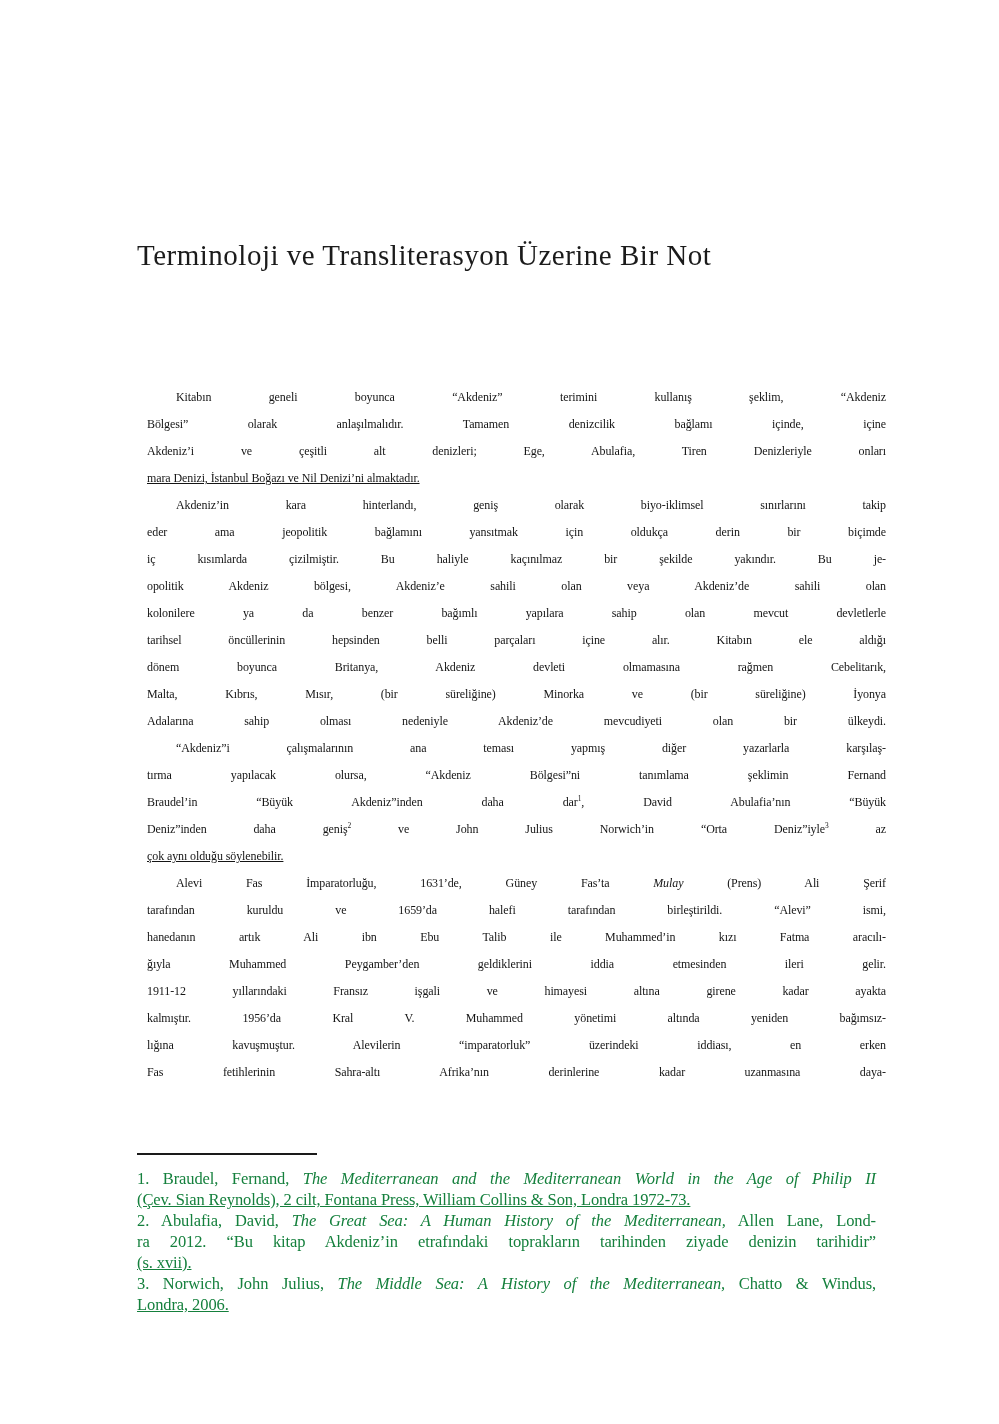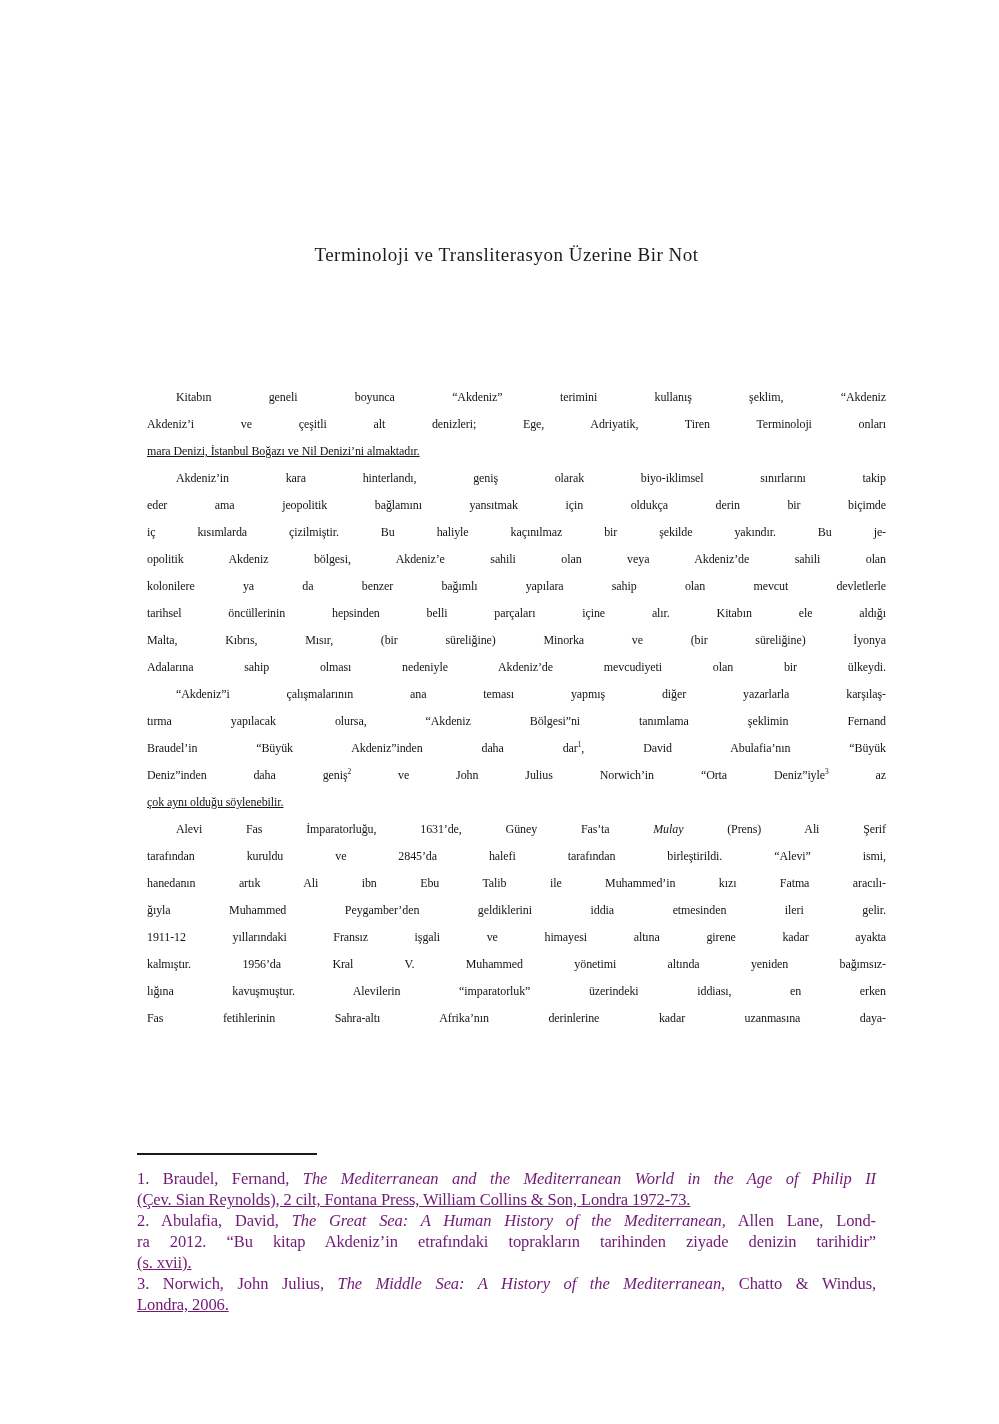--- a/index.html
+++ b/index.html
@@ -22,10 +22,10 @@
     top: 238px;
     width: 739px;
     margin: 0;
-    font-size: 19px;
+    font-size: 29px;
     font-weight: 400;
     letter-spacing: 0.5px;
-    text-align: center;
+    text-align: left;
     line-height: 34px;
     color: #1b1b1b;
   }

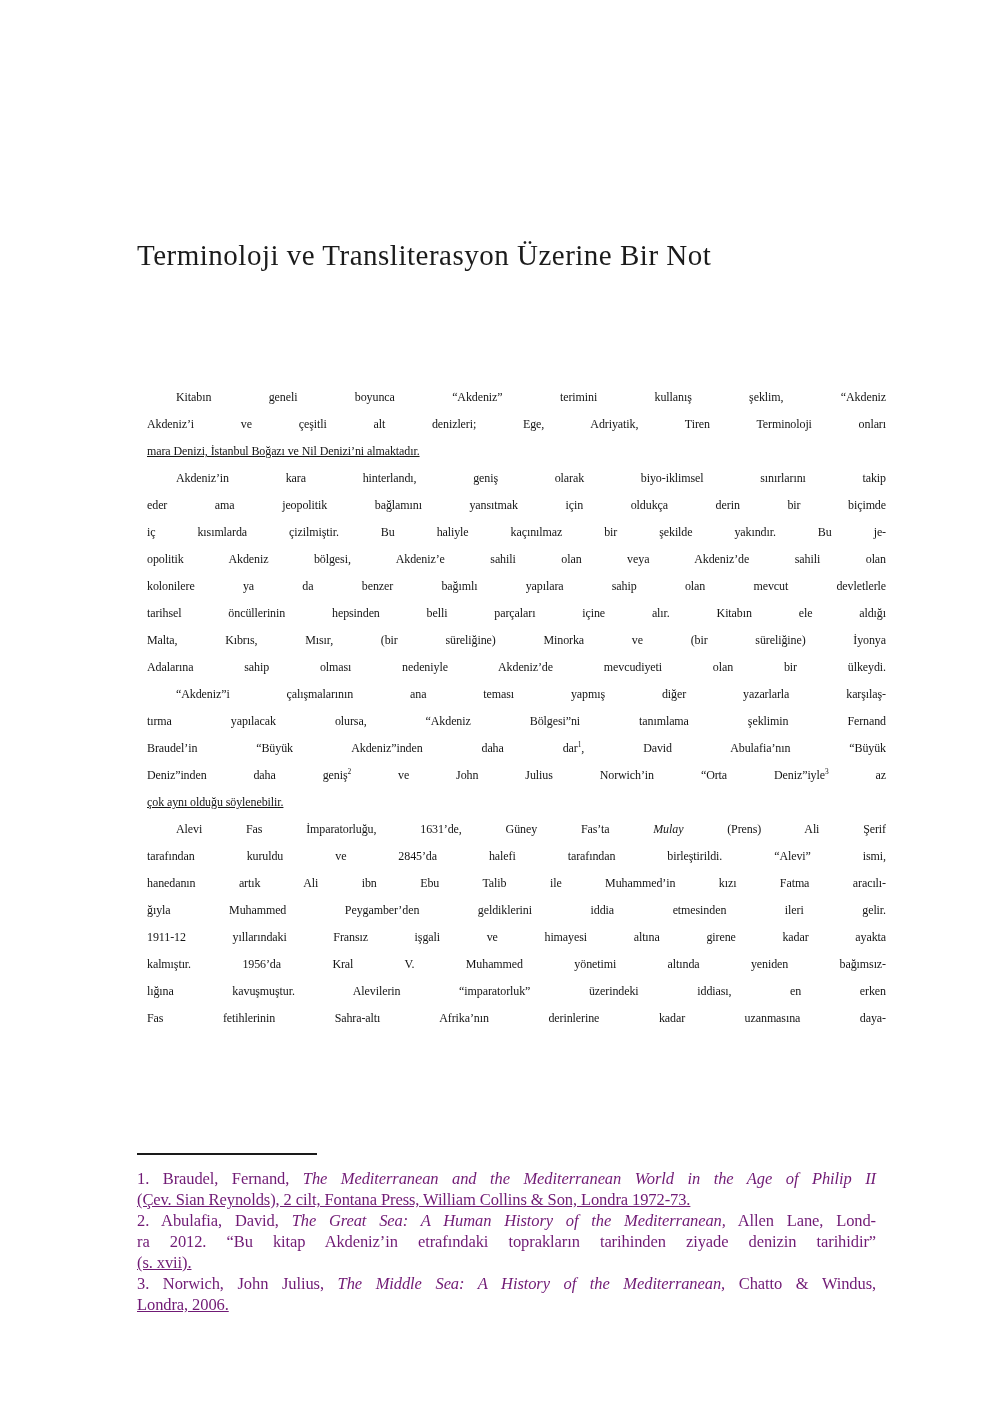--- a/index.html
+++ b/index.html
@@ -88,6 +88,7 @@
   <div class="body-text" id="body-text">
       <div class="para">
         <div class="line justify indent"><span>Kitabın geneli boyunca “Akdeniz” terimini kullanış şeklim, “Akdeniz</span></div>
+        <div class="line justify"><span>Bölgesi” olarak anlaşılmalıdır. Tamamen denizcilik bağlamı içinde, içine</span></div>
         <div class="line justify"><span>Akdeniz’i ve çeşitli alt denizleri; Ege, Adriyatik, Tiren Terminoloji onları</span></div>
         <div class="line last"><span>mara Denizi, İstanbul Boğazı ve Nil Denizi’ni almaktadır.</span></div>
       </div>

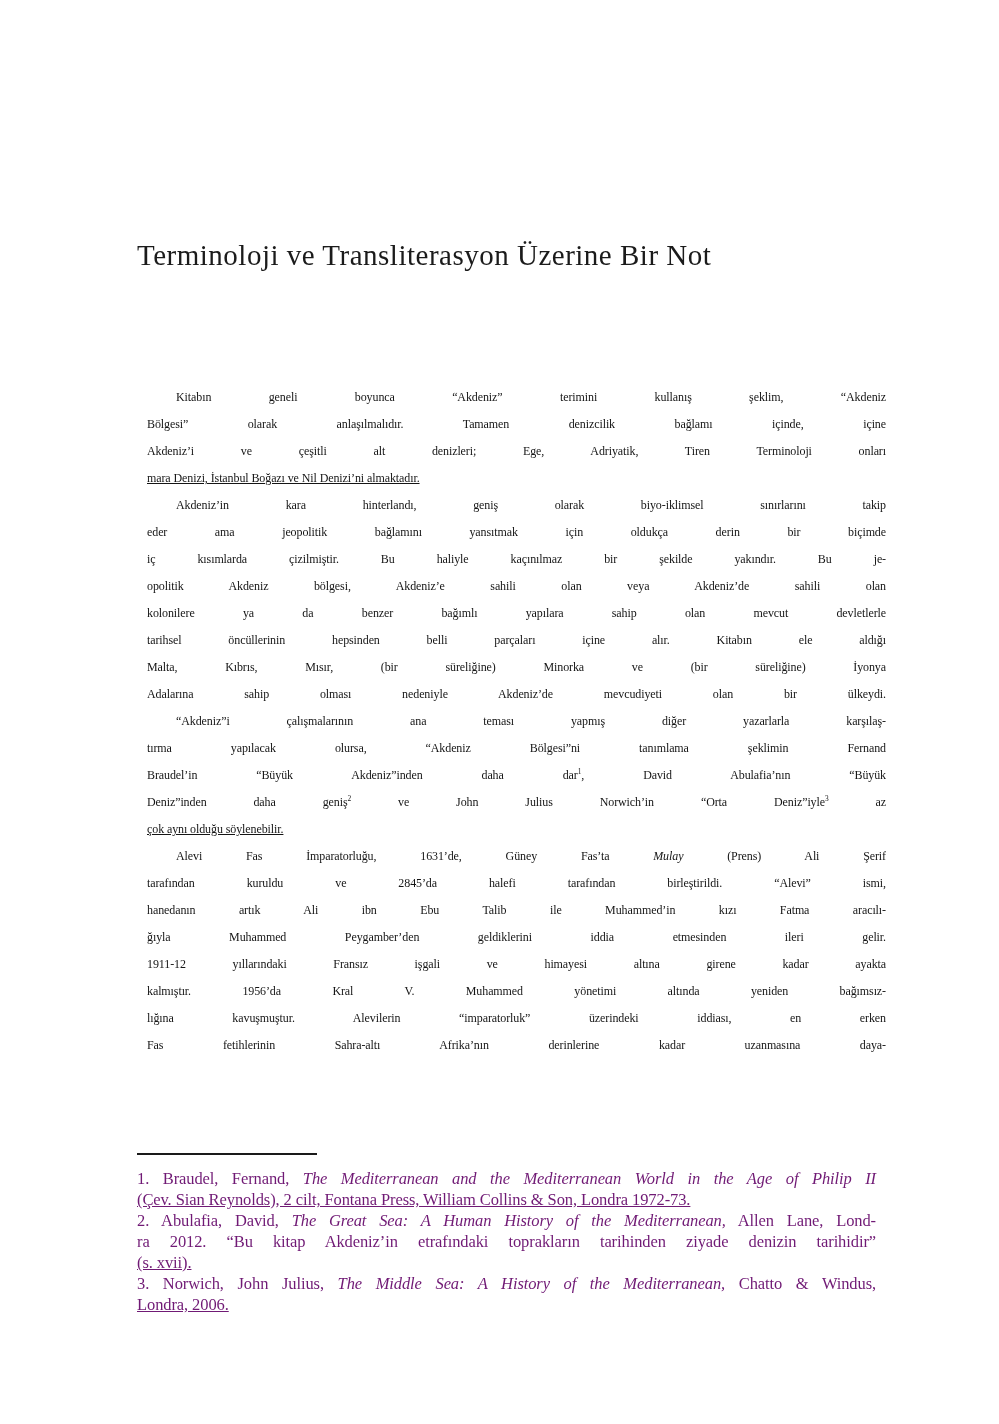--- a/index.html
+++ b/index.html
@@ -89,7 +89,7 @@
       <div class="para">
         <div class="line justify indent"><span>Kitabın geneli boyunca “Akdeniz” terimini kullanış şeklim, “Akdeniz</span></div>
         <div class="line justify"><span>Bölgesi” olarak anlaşılmalıdır. Tamamen denizcilik bağlamı içinde, içine</span></div>
-        <div class="line justify"><span>Akdeniz’i ve çeşitli alt denizleri; Ege, Adriyatik, Tiren Terminoloji onları</span></div>
+        <div class="line justify"><span>Akdeniz’i ve çeşitli alt denizleri; Ege, Abulafia, Tiren Denizleriyle onları</span></div>
         <div class="line last"><span>mara Denizi, İstanbul Boğazı ve Nil Denizi’ni almaktadır.</span></div>
       </div>
       <div class="para">

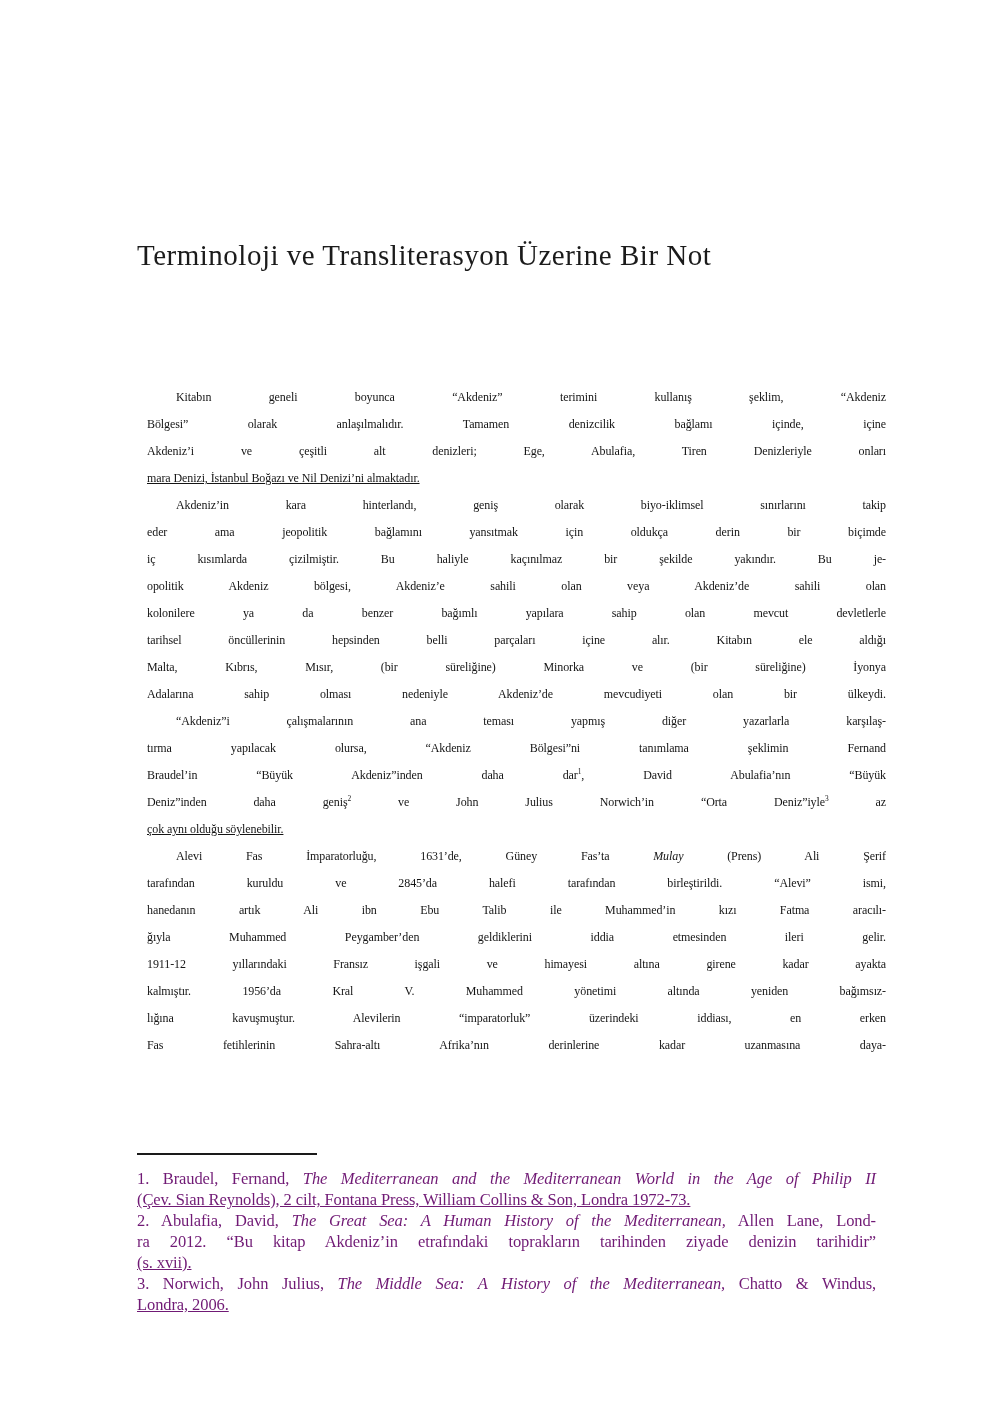--- a/index.html
+++ b/index.html
@@ -99,6 +99,7 @@
         <div class="line justify"><span>opolitik Akdeniz bölgesi, Akdeniz’e sahili olan veya Akdeniz’de sahili olan</span></div>
         <div class="line justify"><span>kolonilere ya da benzer bağımlı yapılara sahip olan mevcut devletlerle</span></div>
         <div class="line justify"><span>tarihsel öncüllerinin hepsinden belli parçaları içine alır. Kitabın ele aldığı</span></div>
+        <div class="line justify"><span>dönem boyunca Britanya, Akdeniz devleti olmamasına rağmen Cebelitarık,</span></div>
         <div class="line justify"><span>Malta, Kıbrıs, Mısır, (bir süreliğine) Minorka ve (bir süreliğine) İyonya</span></div>
         <div class="line justify"><span>Adalarına sahip olması nedeniyle Akdeniz’de mevcudiyeti olan bir ülkeydi.</span></div>
       </div>

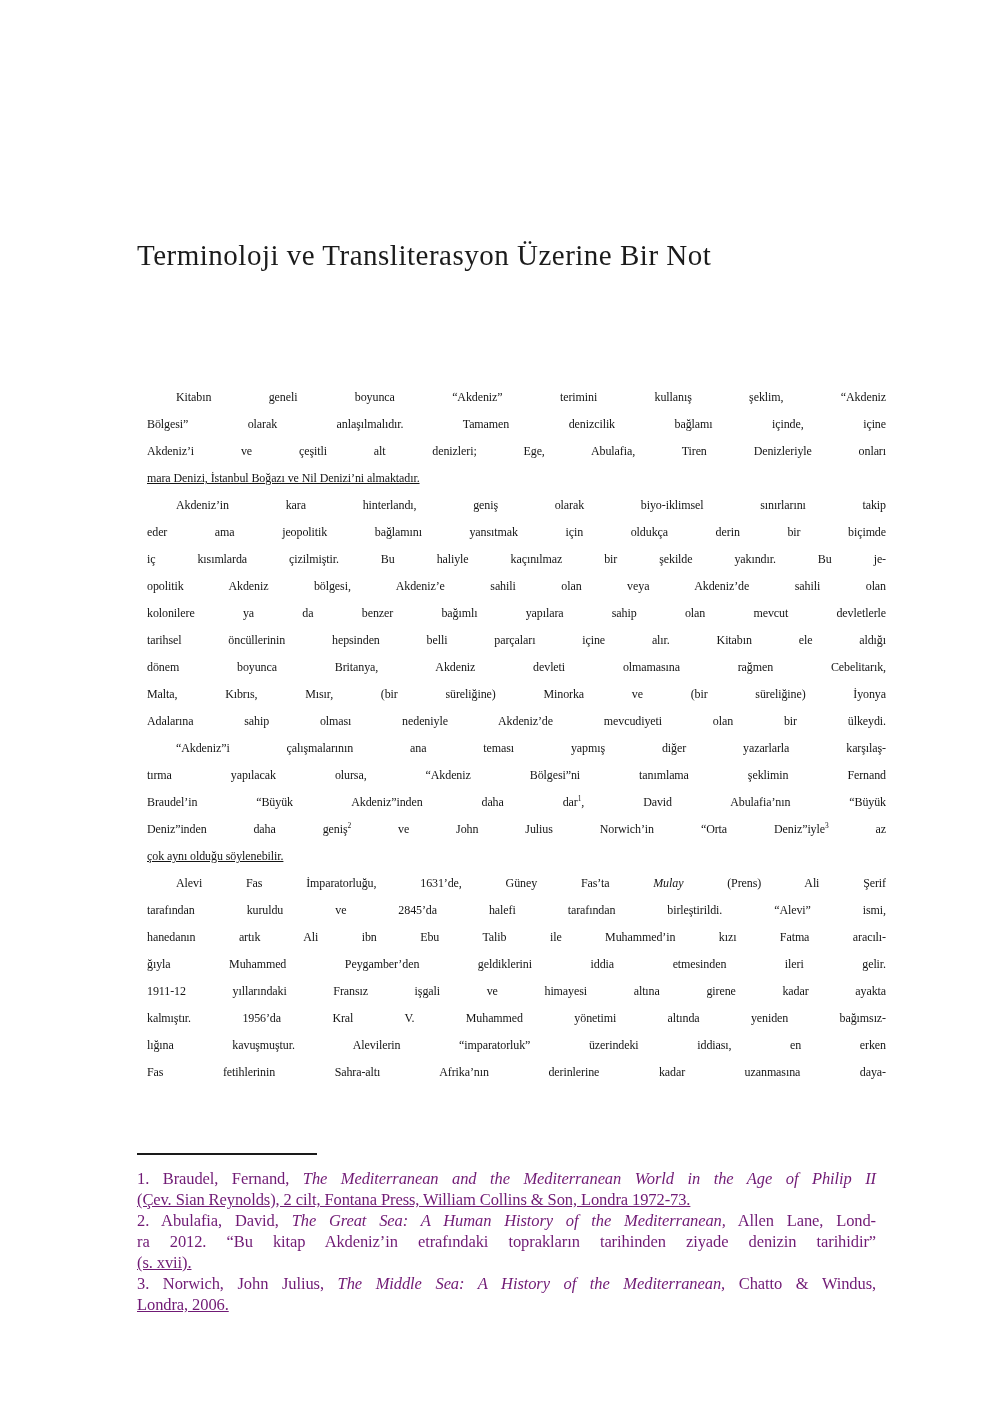--- a/index.html
+++ b/index.html
@@ -112,7 +112,7 @@
       </div>
       <div class="para">
         <div class="line justify indent"><span>Alevi Fas İmparatorluğu, 1631’de, Güney Fas’ta </span><em>Mulay</em><span> (Prens) Ali Şerif</span></div>
-        <div class="line justify"><span>tarafından kuruldu ve 2845’da halefi tarafından birleştirildi. “Alevi” ismi,</span></div>
+        <div class="line justify"><span>tarafından kuruldu ve 1659’da halefi tarafından birleştirildi. “Alevi” ismi,</span></div>
         <div class="line justify"><span>hanedanın artık Ali ibn Ebu Talib ile Muhammed’in kızı Fatma aracılı-</span></div>
         <div class="line justify"><span>ğıyla Muhammed Peygamber’den geldiklerini iddia etmesinden ileri gelir.</span></div>
         <div class="line justify"><span>1911-12 yıllarındaki Fransız işgali ve himayesi altına girene kadar ayakta</span></div>

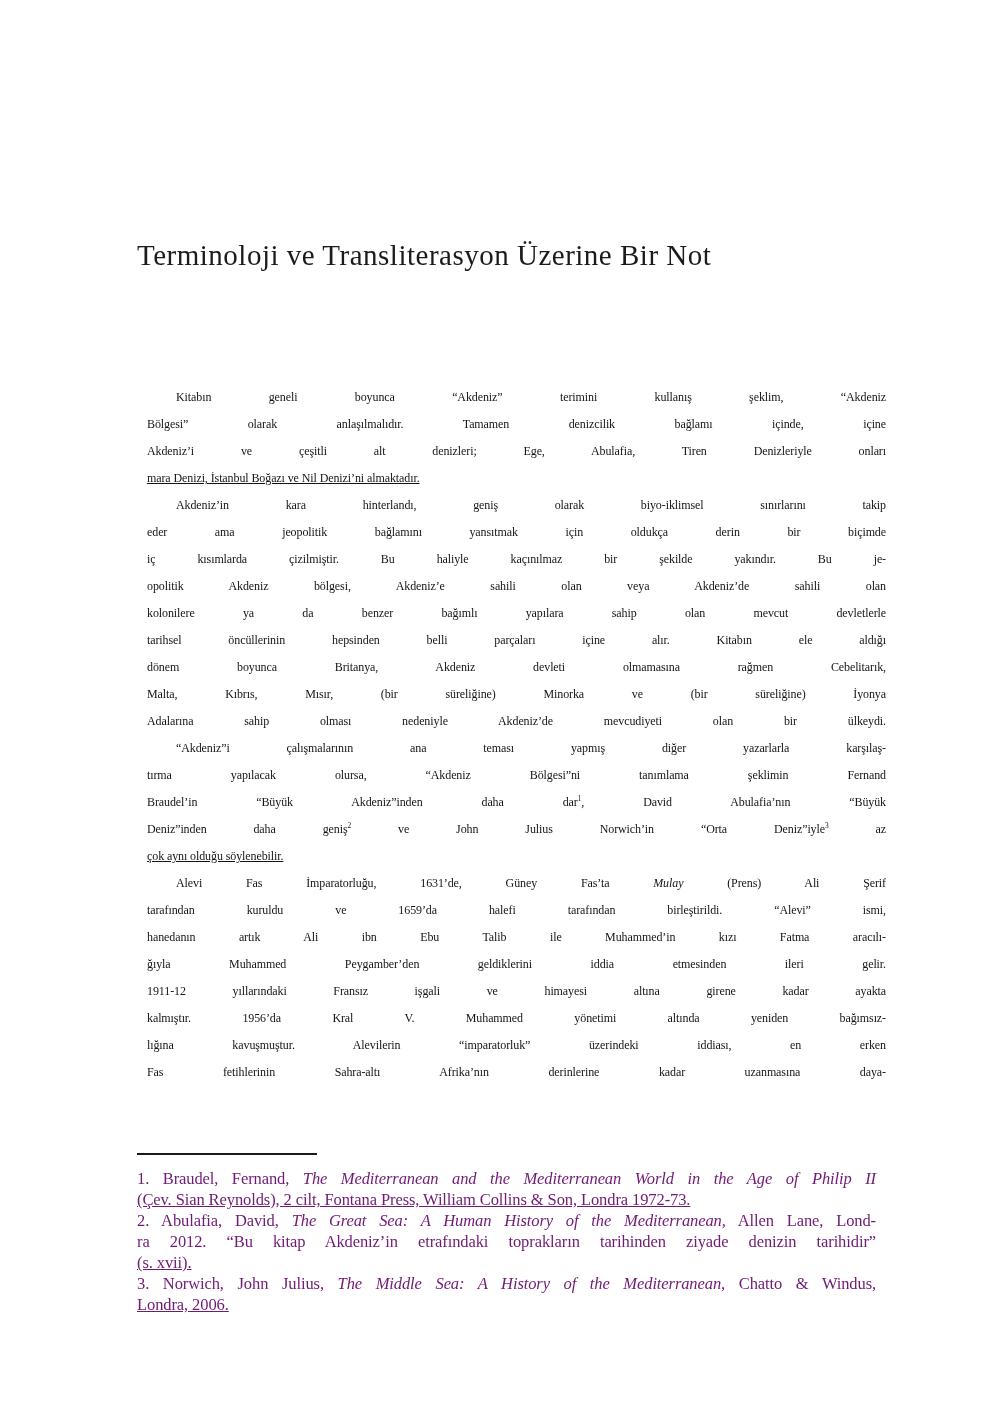--- a/index.html
+++ b/index.html
@@ -47,7 +47,7 @@
     font-size: 16.5px;
     line-height: 21px;
     letter-spacing: -0.1px;
-    color: #701a75;
+    color: #15803d;
   }
   .para { margin: 0; }
   .line {

